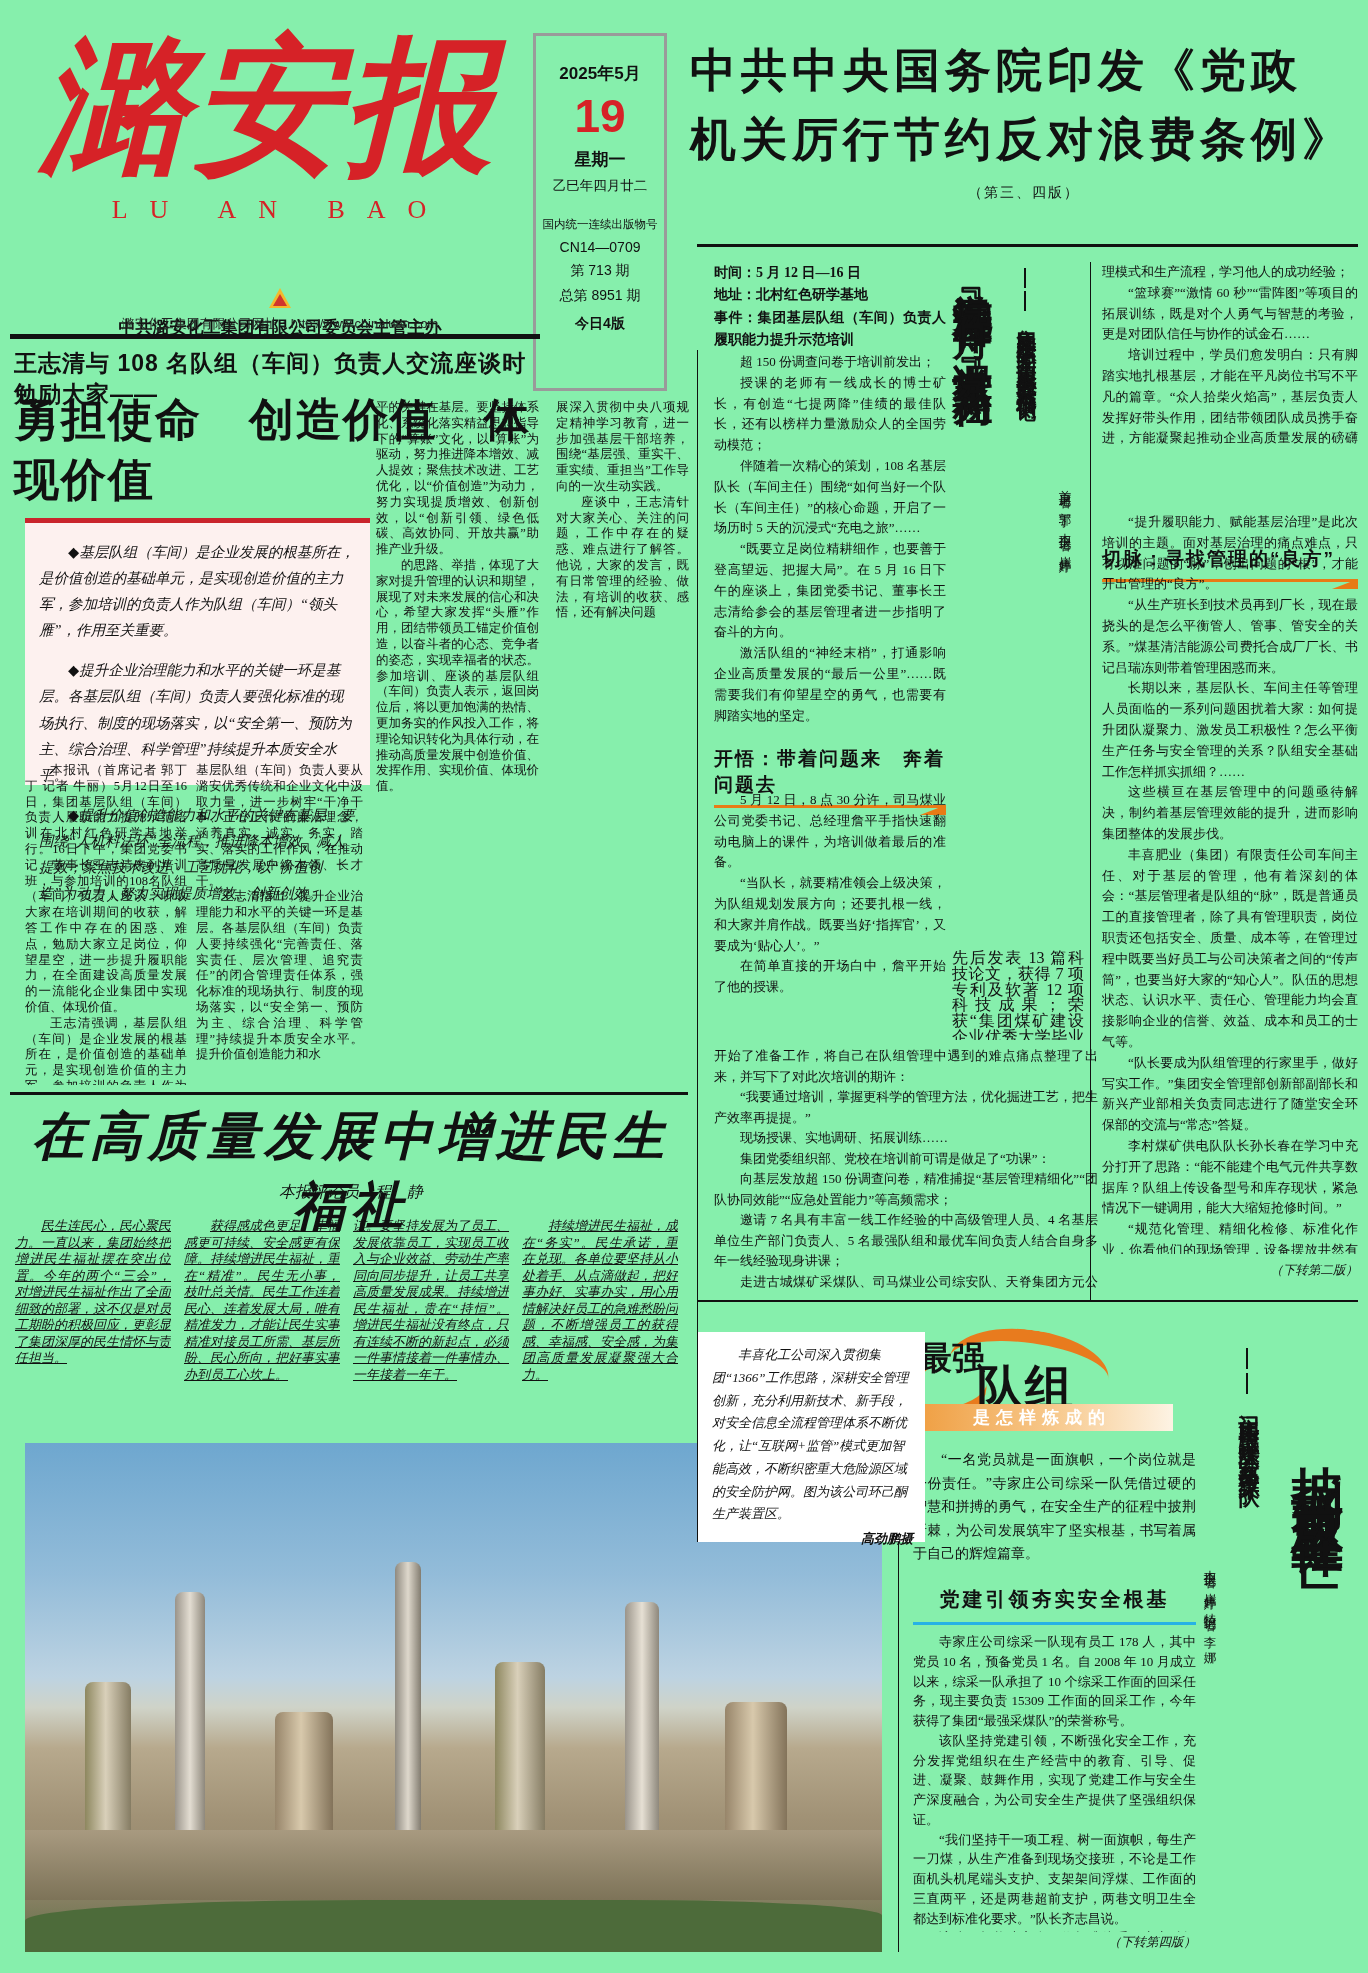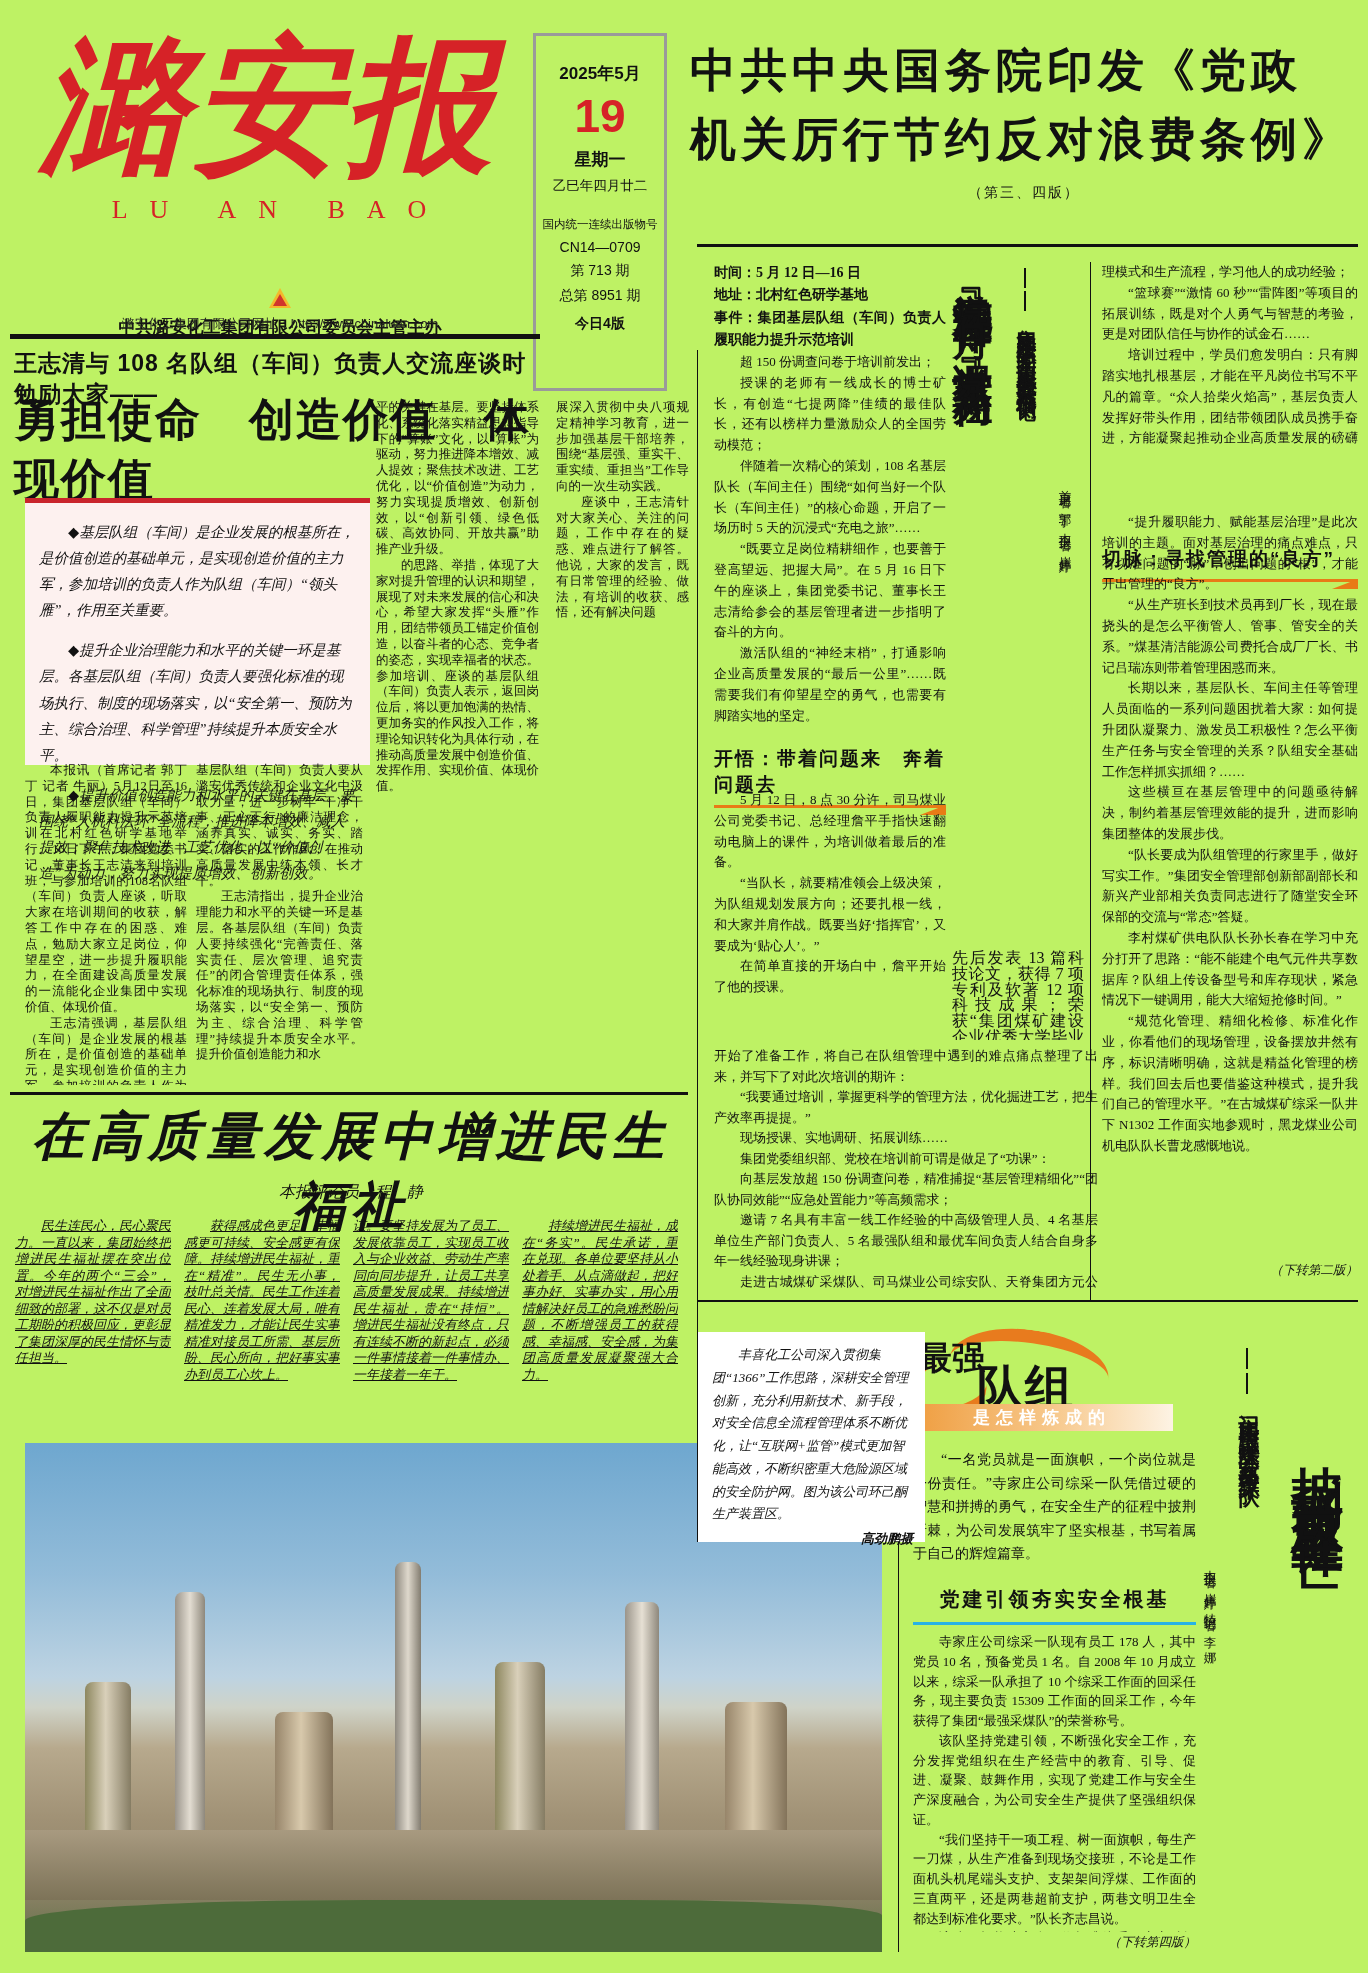--- a/index.html
+++ b/index.html
@@ -3,7 +3,7 @@
 <meta charset="utf-8">
 <style>
   html,body{margin:0;padding:0;background:#e8e8e8;}
-  #page{position:relative;width:1368px;height:1973px;background:#bef264;margin:0 auto;
+  #page{position:relative;width:1368px;height:1973px;background:#86efac;margin:0 auto;
         font-family:"Liberation Serif","DejaVu Serif",serif;color:#111;overflow:hidden;}
   .abs{position:absolute;}
   .rule-h{position:absolute;background:#111;}

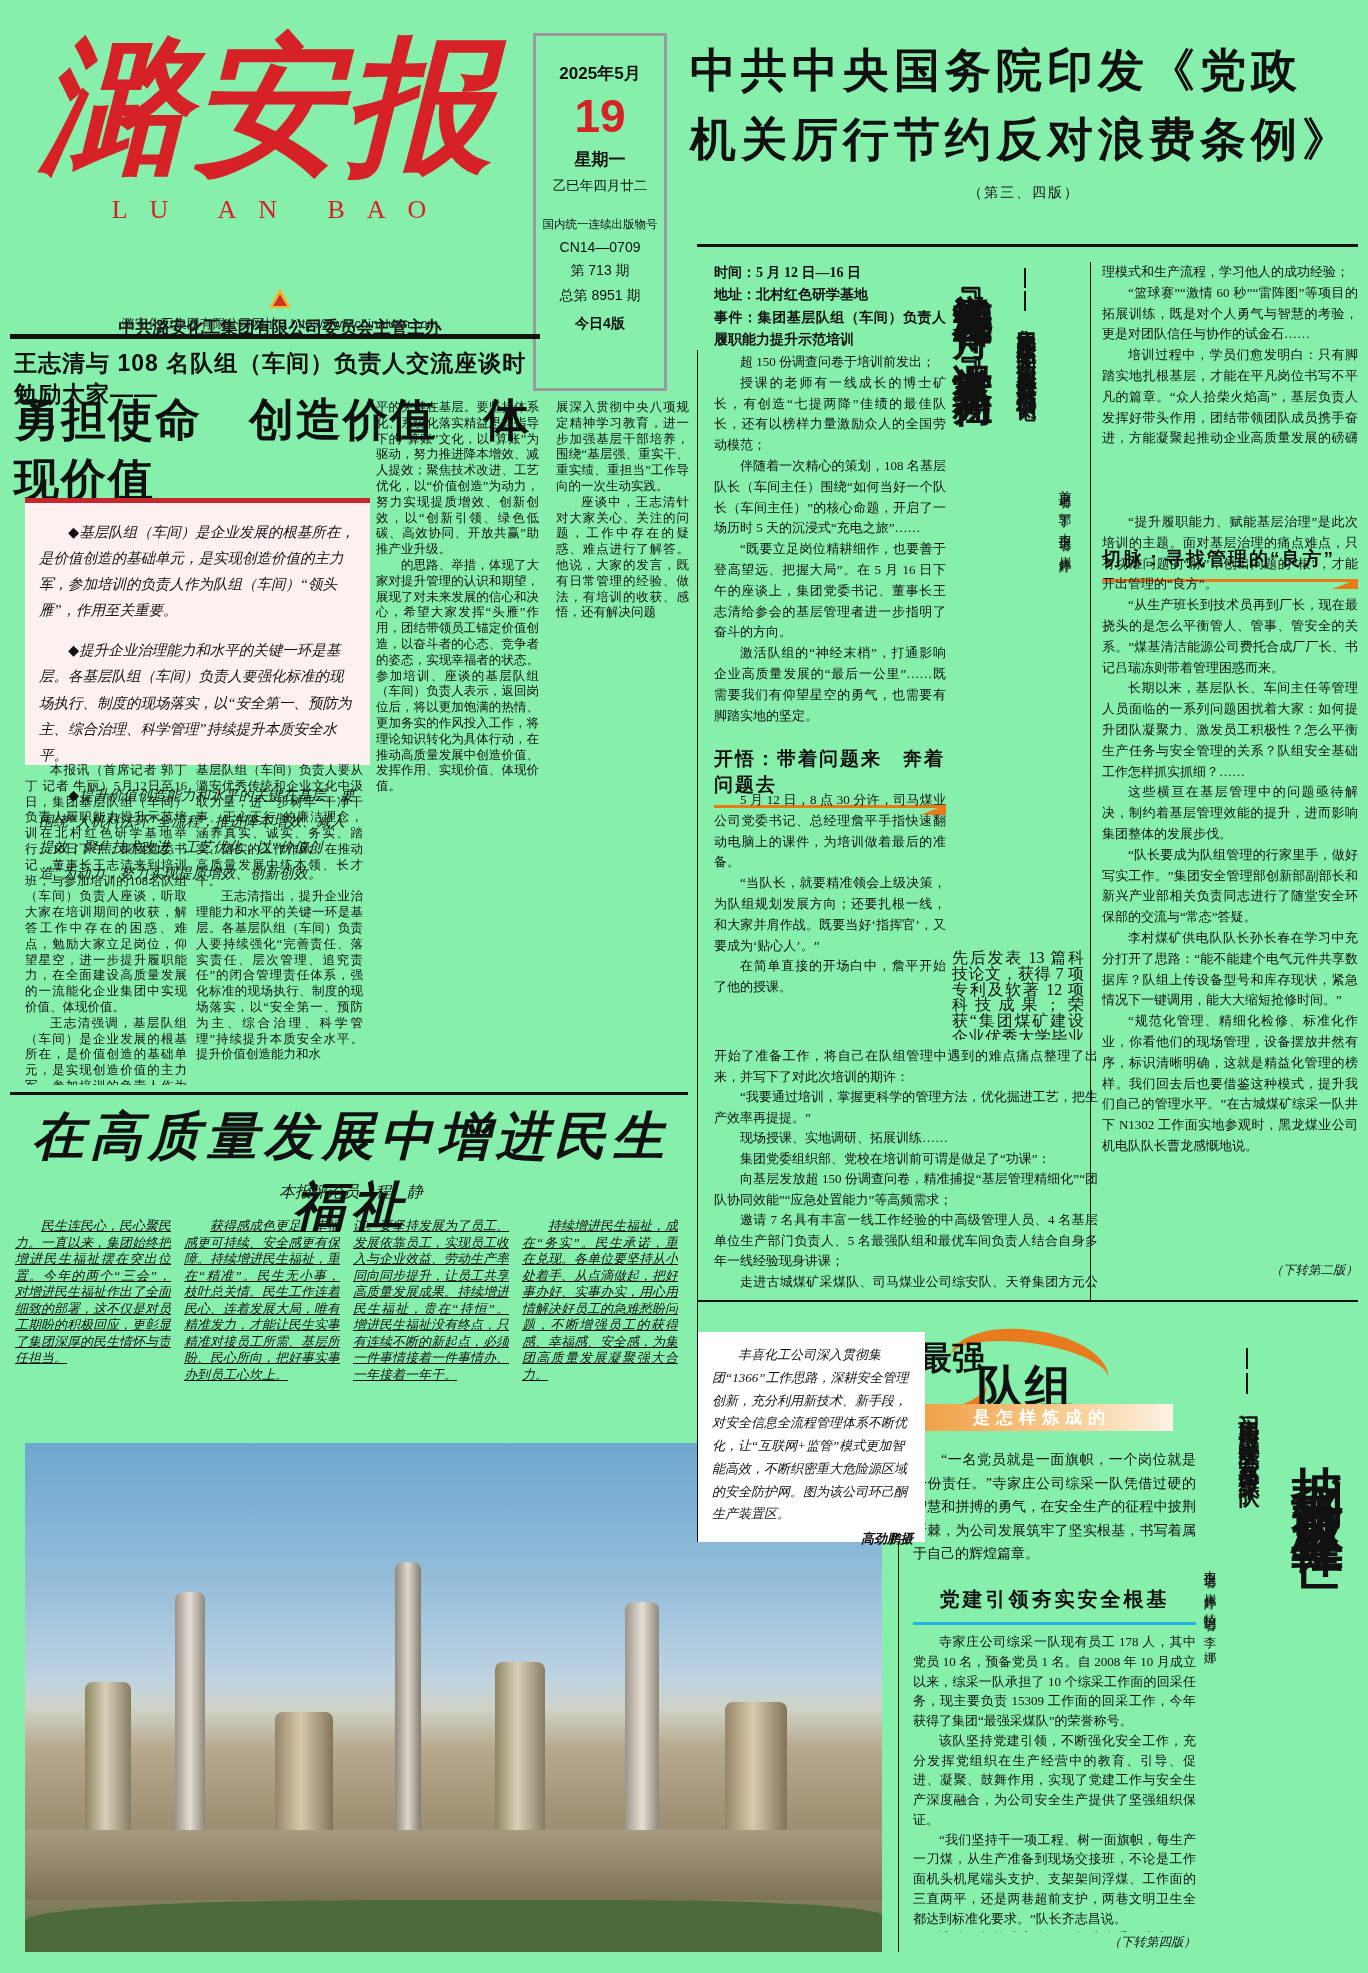--- a/index.html
+++ b/index.html
@@ -37,7 +37,7 @@
           font-weight:bold;font-size:23px;letter-spacing:1px;}
   .lead-head{left:14px;top:390px;width:528px;font-family:"Liberation Sans",sans-serif;
           font-weight:900;font-size:45px;letter-spacing:2px;}
-  .summary{left:25px;top:498px;width:317px;height:230px;background:#fdf1ef;
+  .summary{left:25px;top:518px;width:317px;height:230px;background:#fdf1ef;
            border-top:5px solid #c9252c;padding:16px 14px;font-style:italic;
            font-size:14.5px;line-height:1.8;}
   .summary p{margin:0 0 14px;text-indent:2em;}

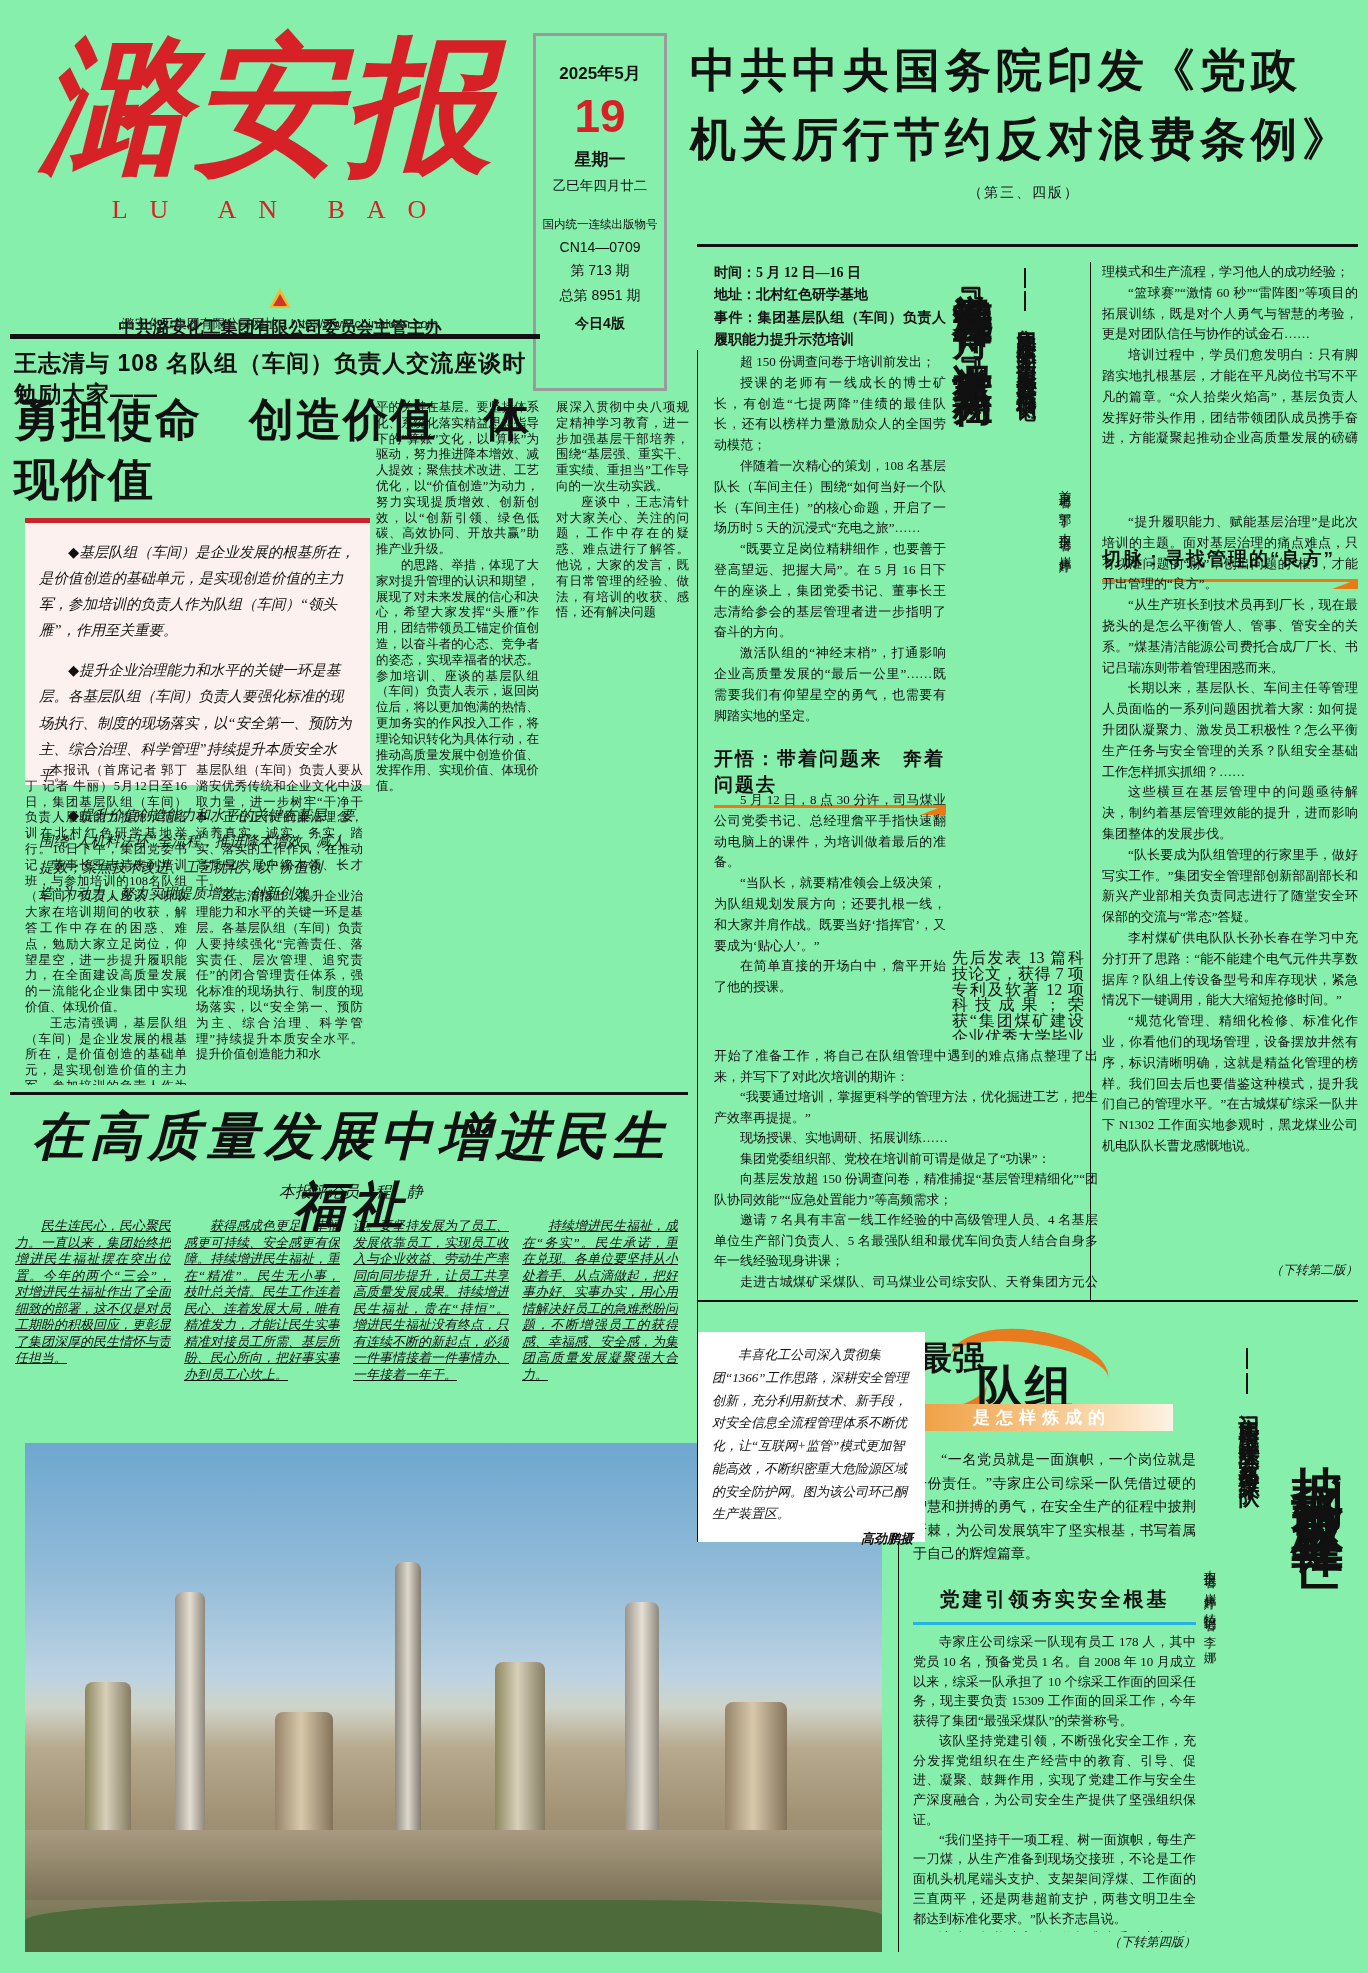--- a/index.html
+++ b/index.html
@@ -212,6 +212,7 @@
       <p>“从生产班长到技术员再到厂长，现在最挠头的是怎么平衡管人、管事、管安全的关系。”煤基清洁能源公司费托合成厂厂长、书记吕瑞冻则带着管理困惑而来。</p>
       <p>长期以来，基层队长、车间主任等管理人员面临的一系列问题困扰着大家：如何提升团队凝聚力、激发员工积极性？怎么平衡生产任务与安全管理的关系？队组安全基础工作怎样抓实抓细？……</p>
       <p>这些横亘在基层管理中的问题亟待解决，制约着基层管理效能的提升，进而影响集团整体的发展步伐。</p>
+      <p>丰喜肥业（集团）有限责任公司车间主任、对于基层的管理，他有着深刻的体会：“基层管理者是队组的“脉”，既是普通员工的直接管理者，除了具有管理职责，岗位职责还包括安全、质量、成本等，在管理过程中既要当好员工与公司决策者之间的“传声筒”，也要当好大家的“知心人”。队伍的思想状态、认识水平、责任心、管理能力均会直接影响企业的信誉、效益、成本和员工的士气等。</p>
       <p>“队长要成为队组管理的行家里手，做好写实工作。”集团安全管理部创新部副部长和新兴产业部相关负责同志进行了随堂安全环保部的交流与“常态”答疑。</p>
       <p>李村煤矿供电队队长孙长春在学习中充分打开了思路：“能不能建个电气元件共享数据库？队组上传设备型号和库存现状，紧急情况下一键调用，能大大缩短抢修时间。”</p>
       <p>“规范化管理、精细化检修、标准化作业，你看他们的现场管理，设备摆放井然有序，标识清晰明确，这就是精益化管理的榜样。我们回去后也要借鉴这种模式，提升我们自己的管理水平。”在古城煤矿综采一队井下 N1302 工作面实地参观时，黑龙煤业公司机电队队长曹龙感慨地说。</p>

